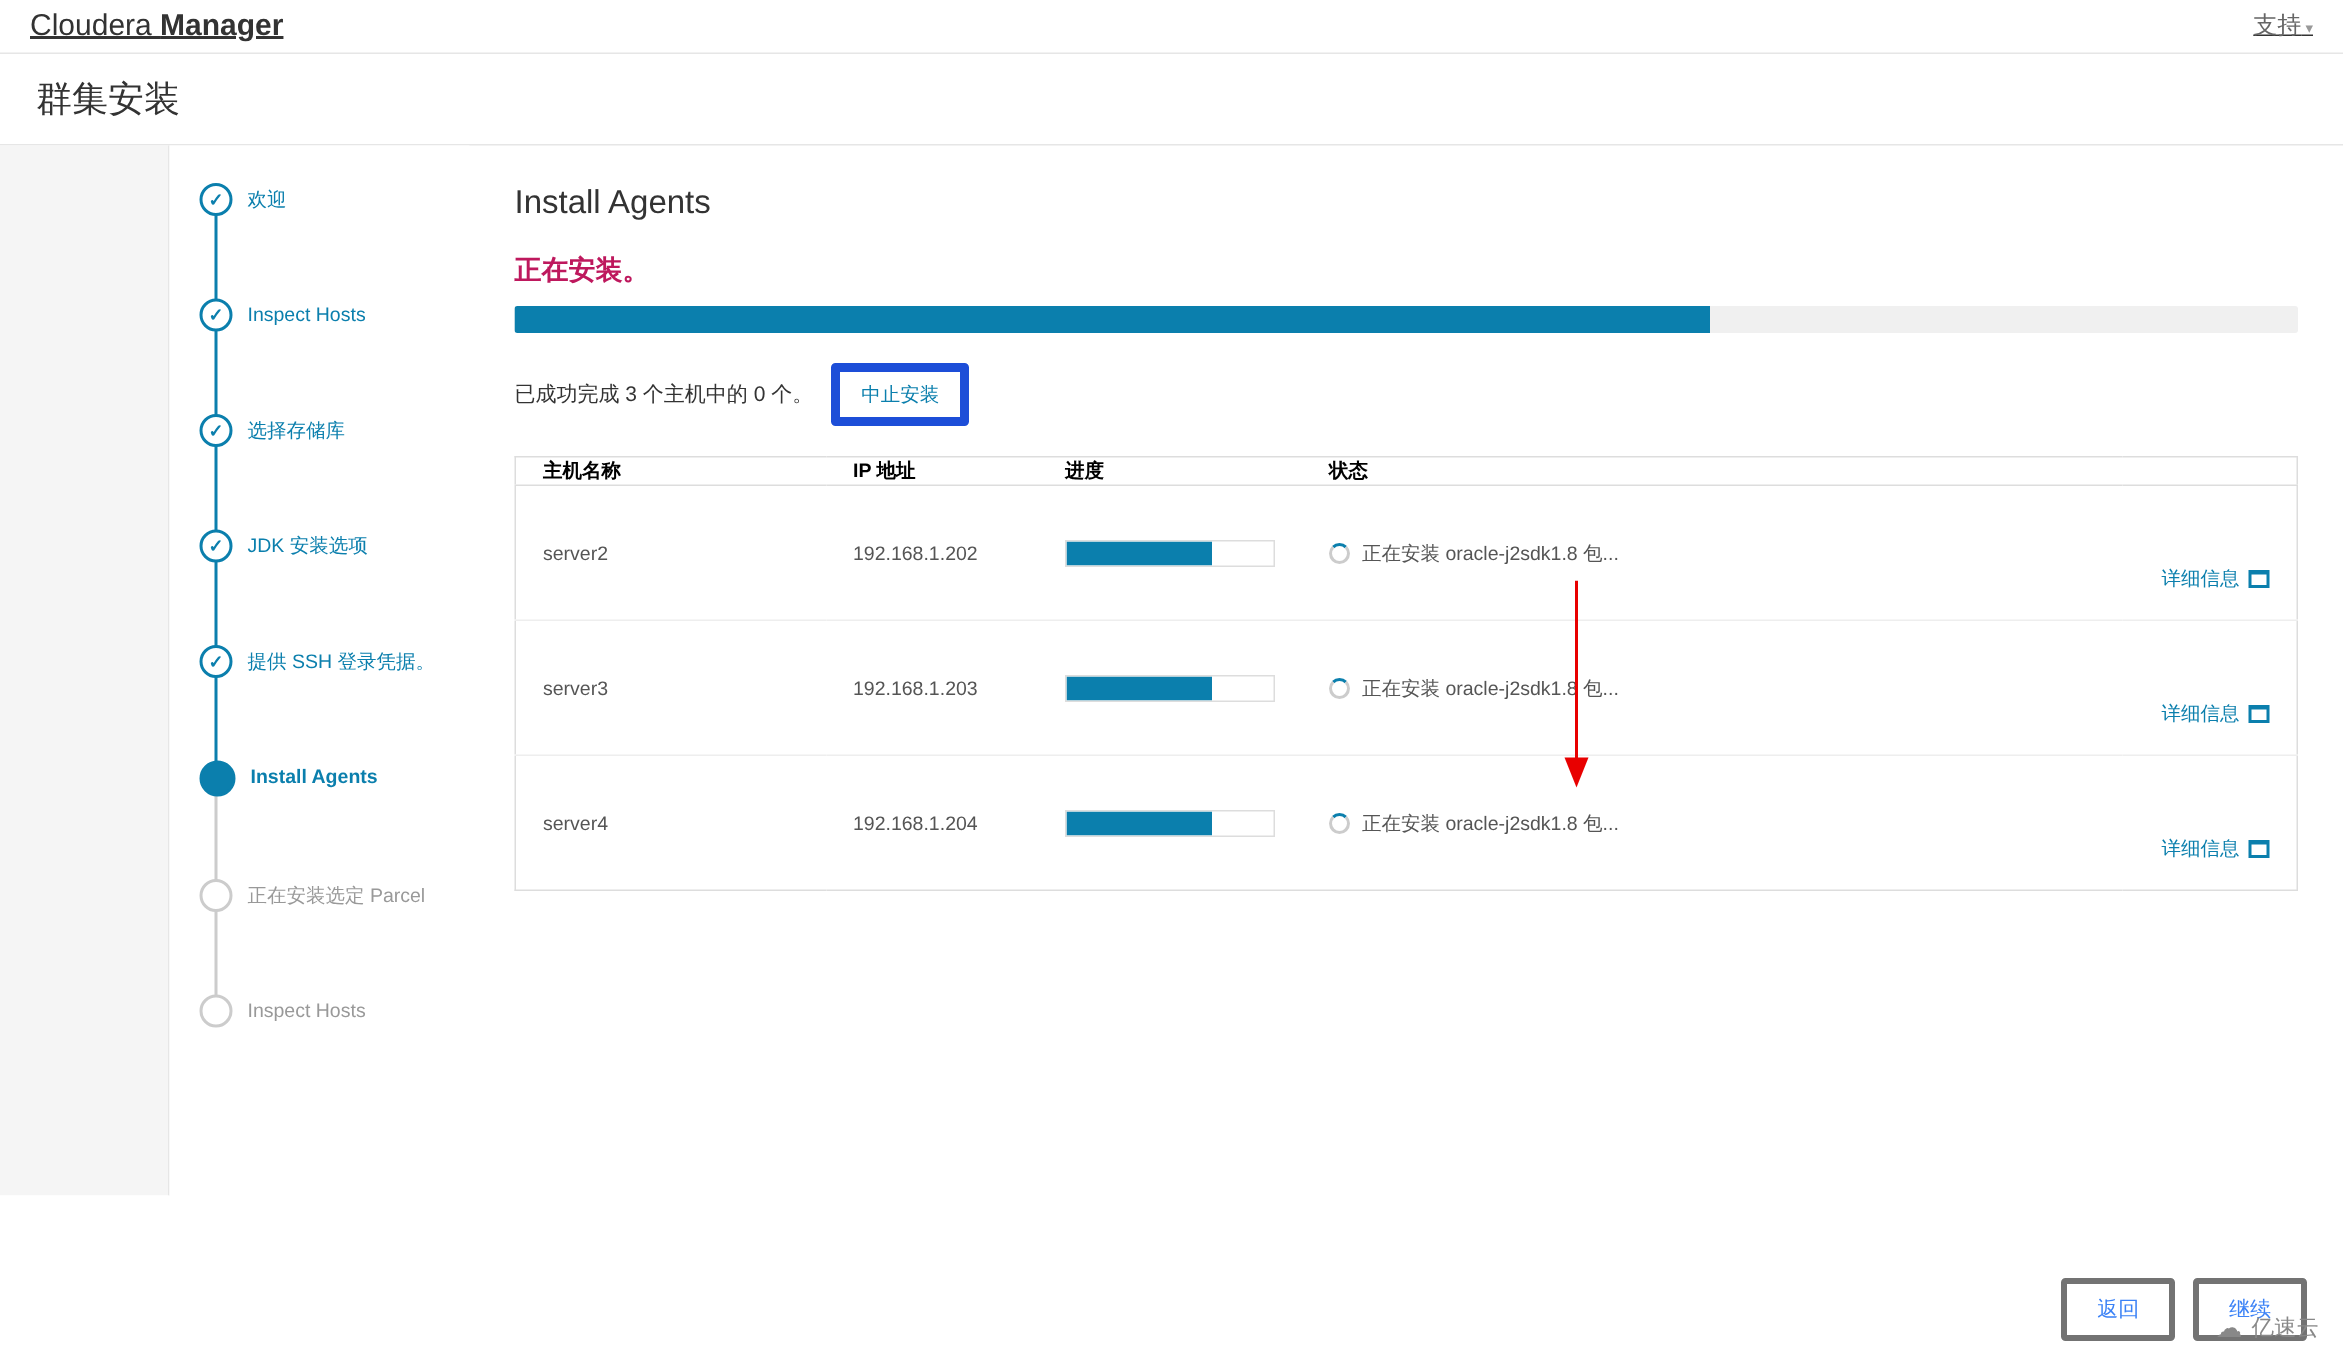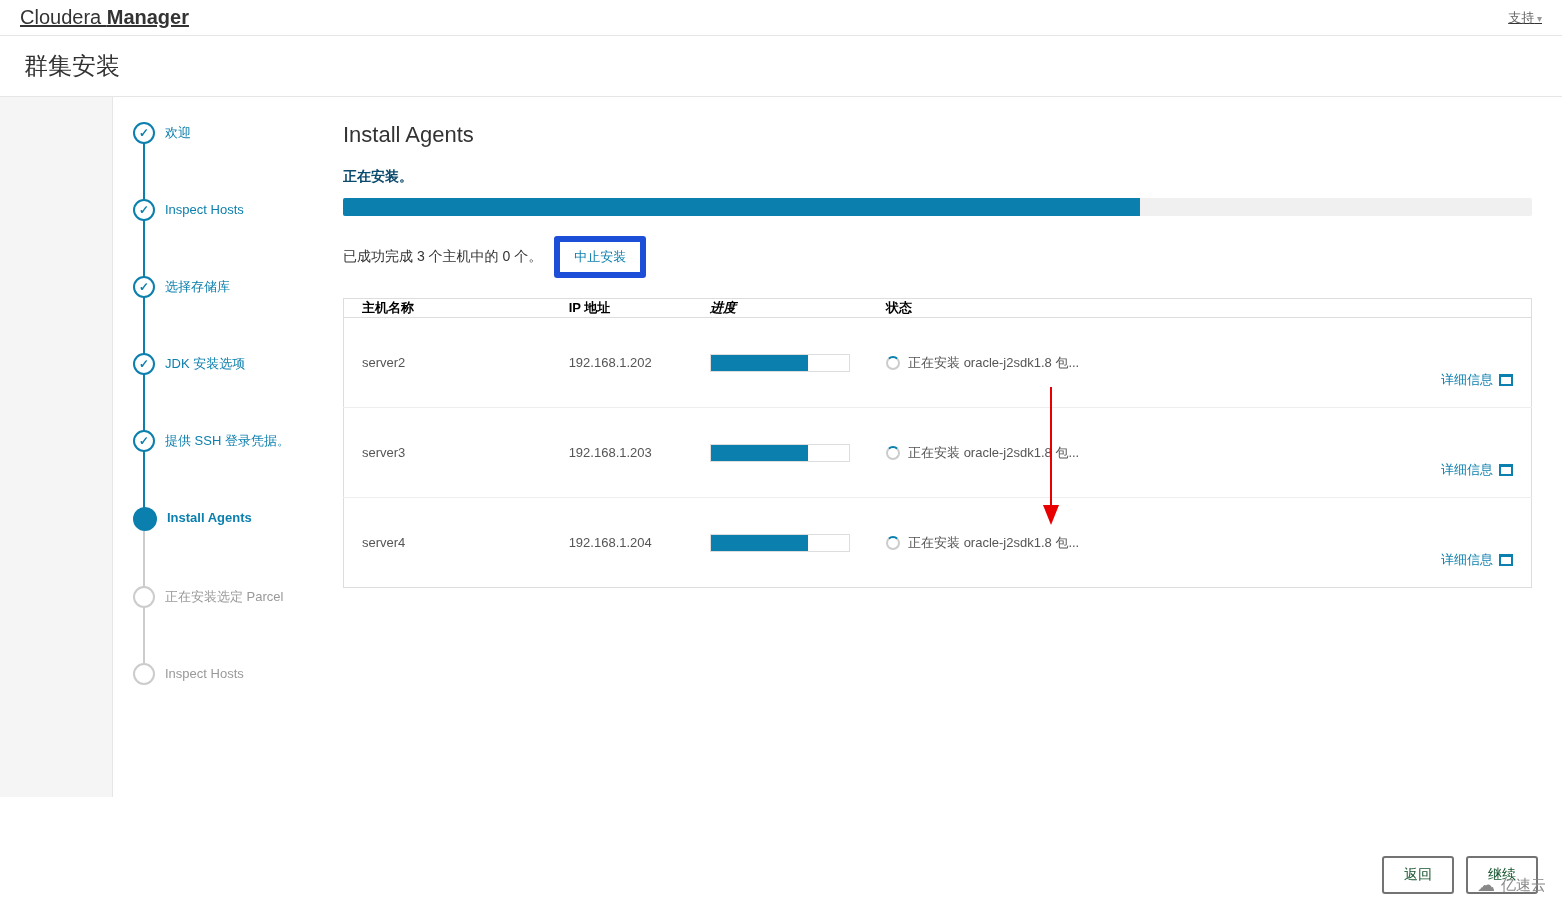--- a/index.html
+++ b/index.html
@@ -31,7 +31,7 @@
     }
     .support-link {
       color: #666;
-      font-size: 13px;
+      font-size: 16px;
       cursor: pointer;
     }
     .support-link::after {

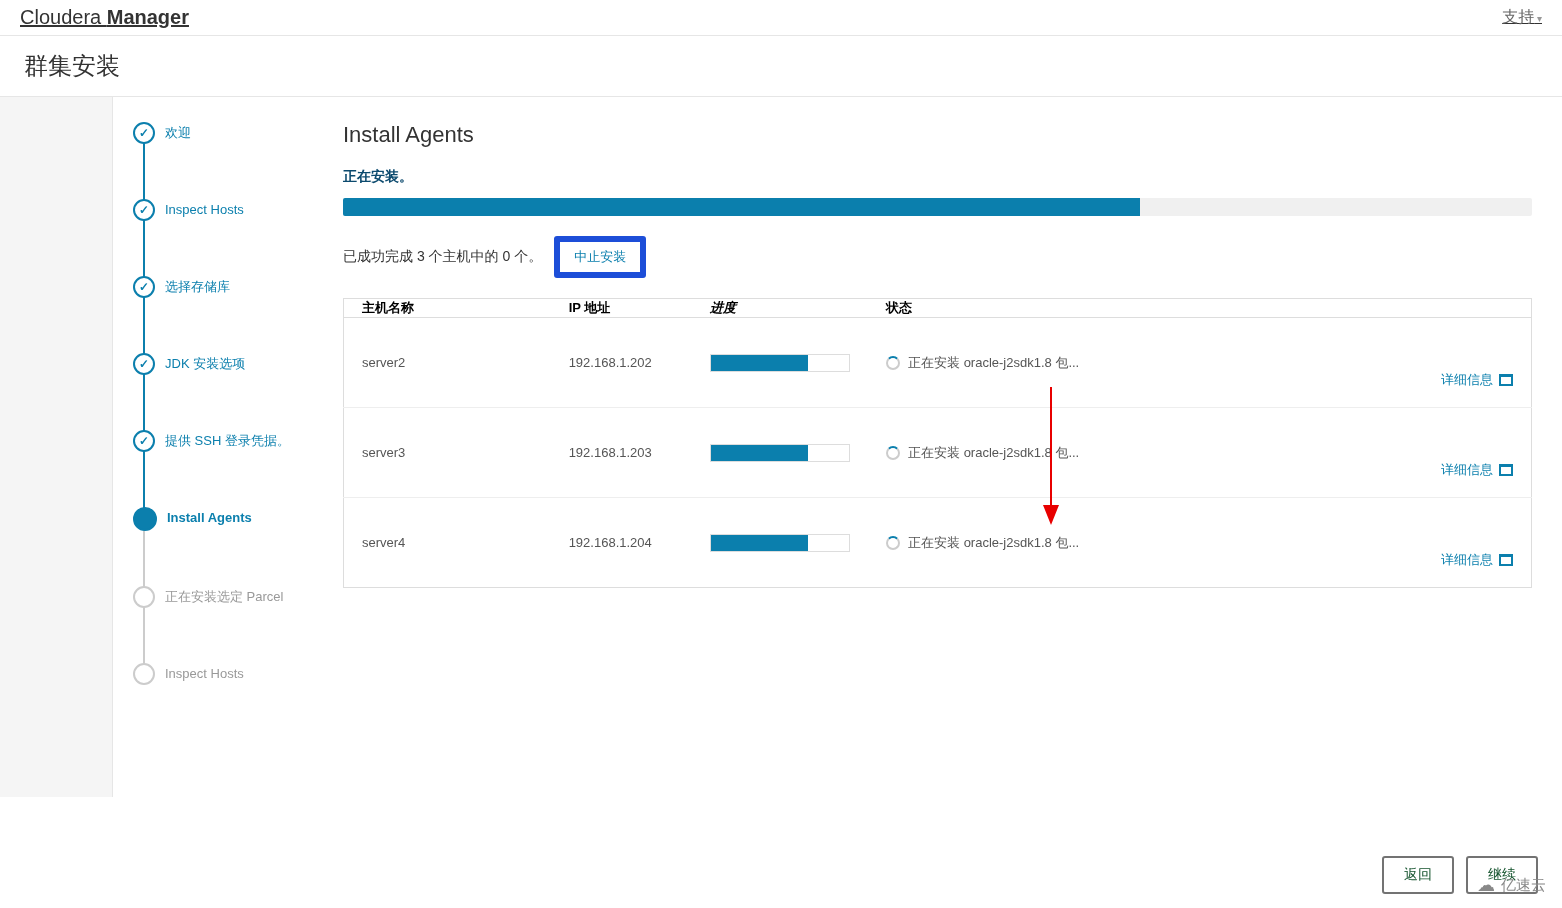--- a/index.html
+++ b/index.html
@@ -135,9 +135,9 @@
       margin-bottom: 20px;
     }
     .install-status {
-      font-size: 14px;
+      font-size: 18px;
       font-weight: bold;
-      color: #0c4a6e;
+      color: #be185d;
       margin-bottom: 12px;
     }
     .overall-progress {

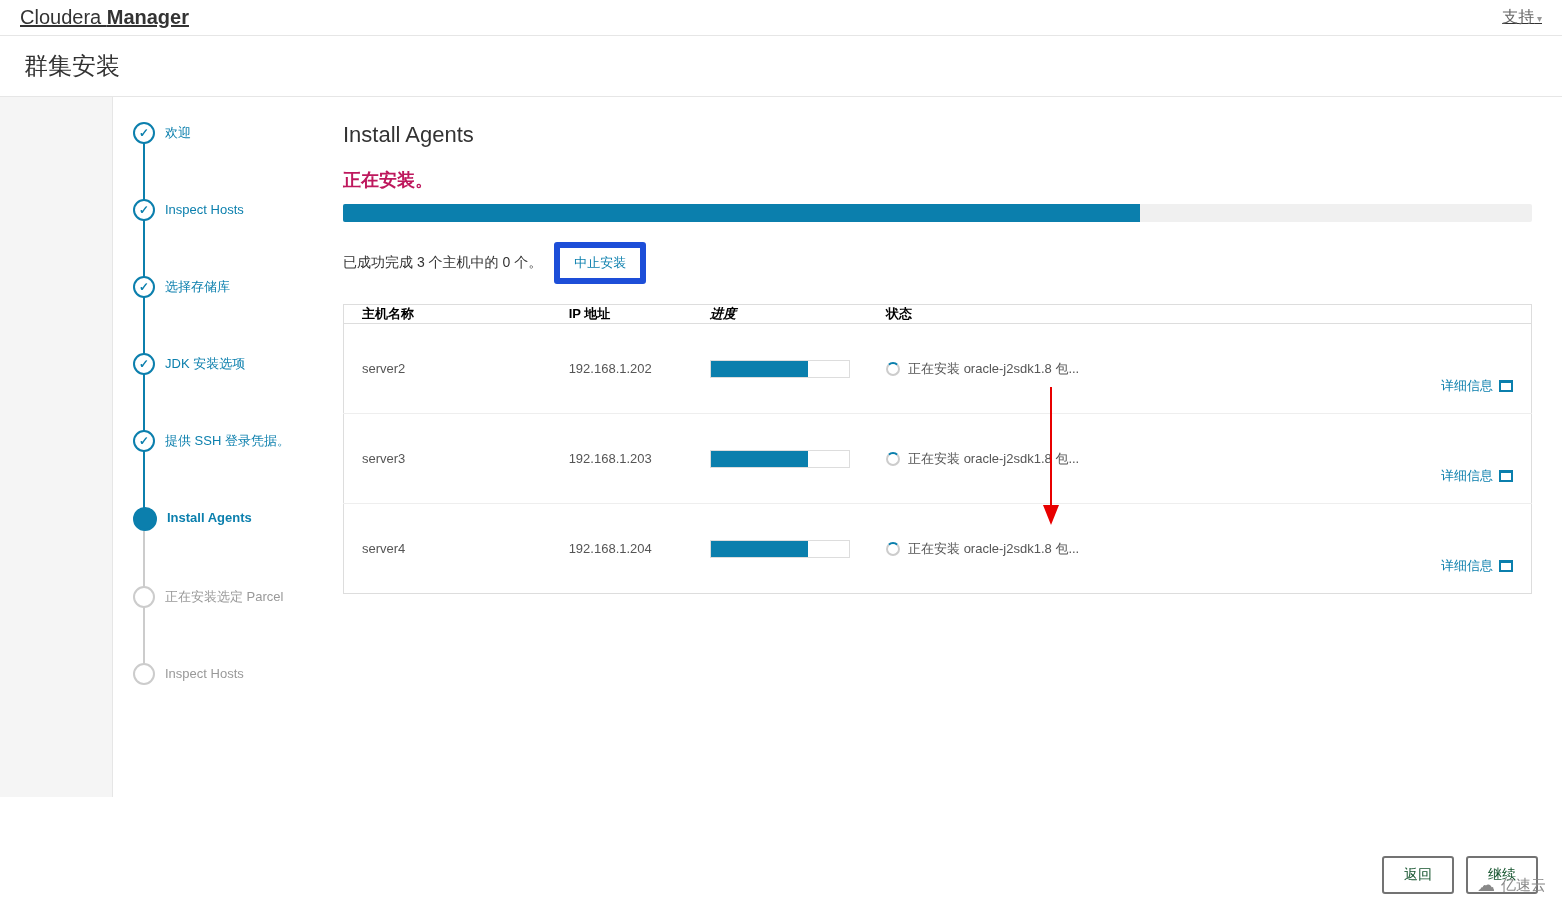--- a/index.html
+++ b/index.html
@@ -290,7 +290,7 @@
     }
     .col-host { width: 18%; }
     .col-ip { width: 12%; }
-    .col-progress { width: 12%; font-style: italic; }
+    .col-progress { width: 12%; }
     .col-status { width: 48%; }
     .col-detail { width: 10%; text-align: right; }
   </style>

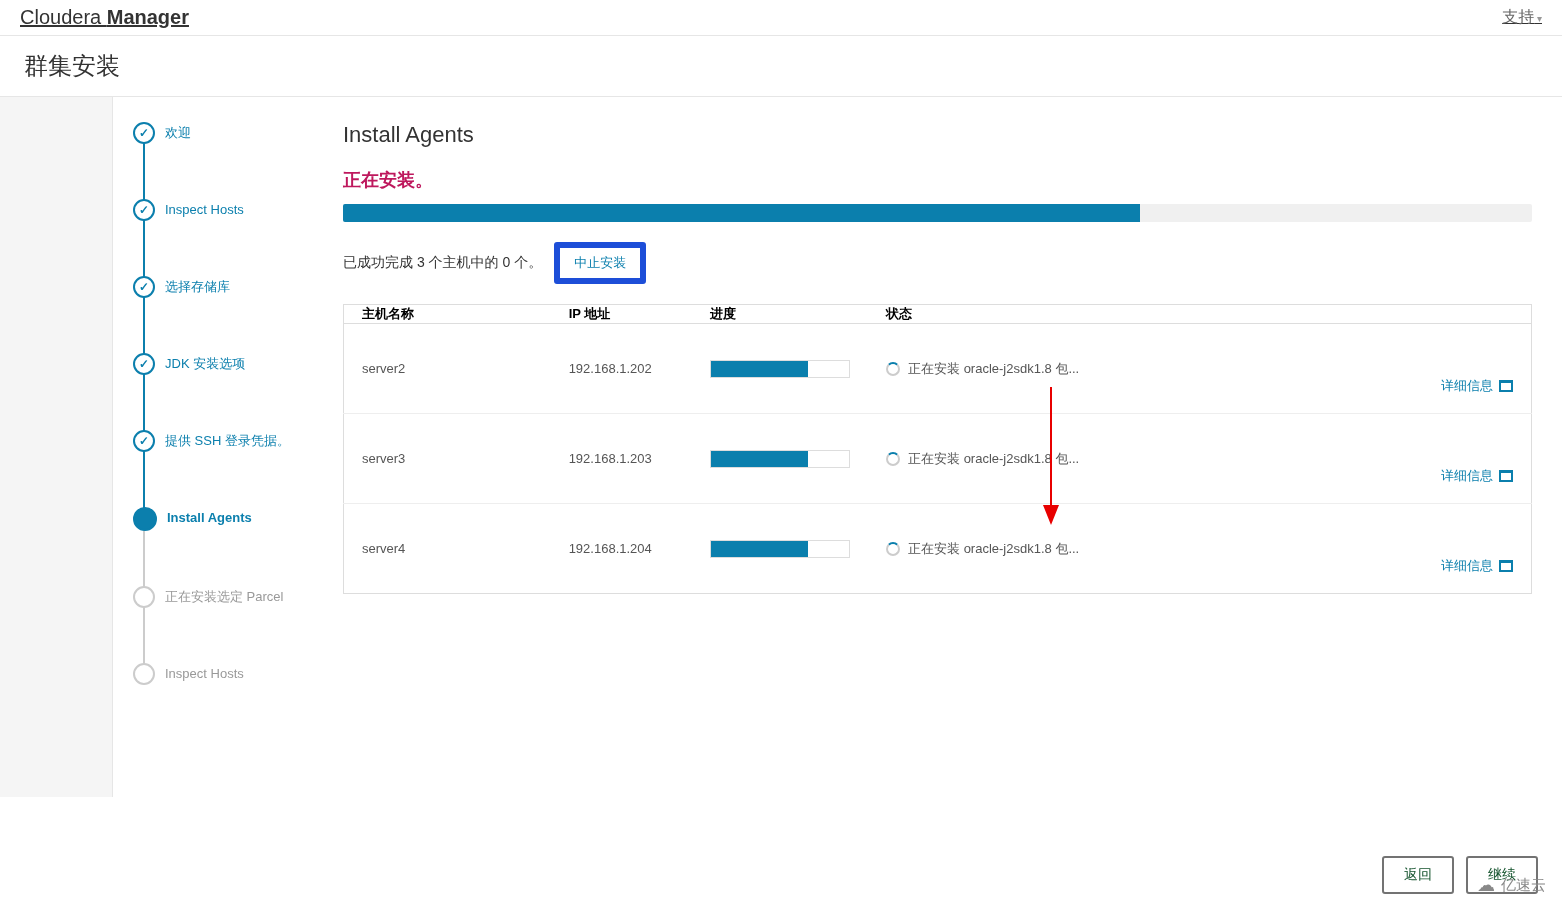--- a/index.html
+++ b/index.html
@@ -261,9 +261,9 @@
     }
     .footer-button {
       padding: 8px 20px;
-      border: 2px solid #737373;
-      background: #fff;
-      color: #14532d;
+      border: 4px solid #737373;
+      background: #fff;
+      color: #3b82f6;
       font-size: 14px;
       border-radius: 3px;
       margin-left: 8px;

